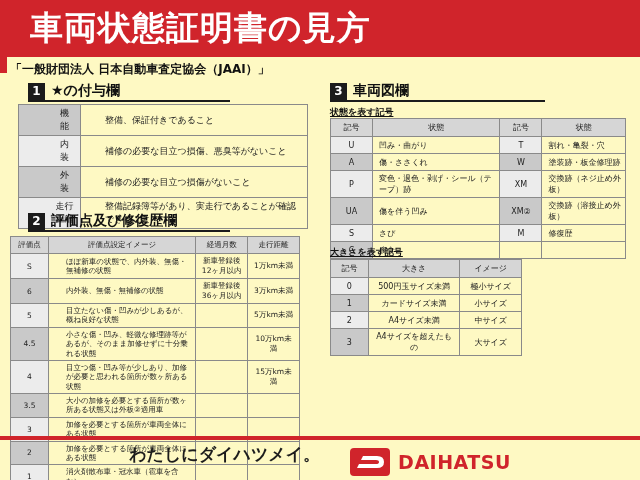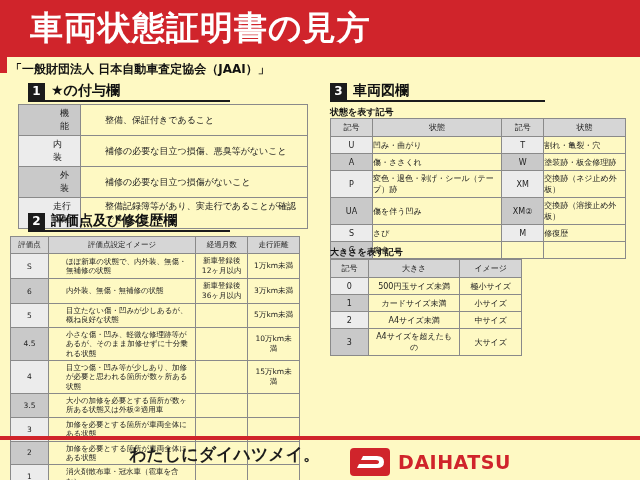--- a/index.html
+++ b/index.html
@@ -45,7 +45,7 @@
   .t2 td.desc { padding-left:17px; line-height:1.25; }
 
   
-  .sub-label { position:absolute; font-size:9px; font-weight:bold; color:#111; }
+  .sub-label { position:absolute; font-size:9px; font-weight:bold; color:#111;text-decoration:underline; }
   .t3 { position:absolute; left:330px; top:118px; width:296px; font-size:8px; }
   .t3 th { padding:3px 2px; }
   .t3 td { height:17px; }

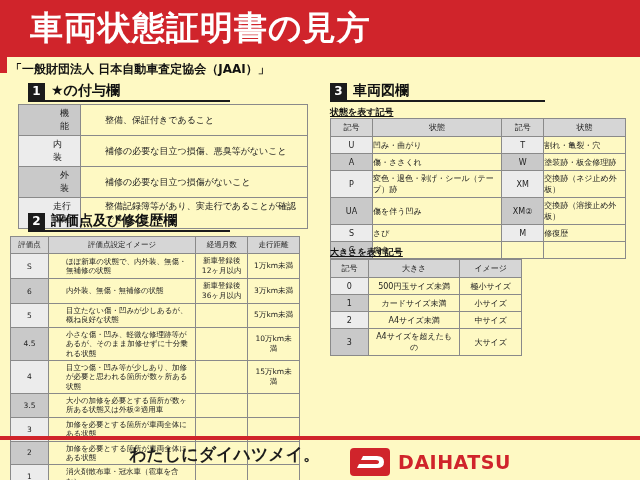--- a/index.html
+++ b/index.html
@@ -27,7 +27,7 @@
   td, th { border:1px solid #8a8a8a; padding:2px 4px; font-weight:normal; vertical-align:middle; }
   .hdr-cell { background:#d6d6d6; text-align:center; }
   .lab-dark { background:#c9c9c9; text-align:center; }
-  .lab-light { background:#ececec; }
+  .lab-light { background:#ececec; text-align:center; }
 
   
   .t1 { position:absolute; left:18px; top:104px; width:290px; font-size:9px; }

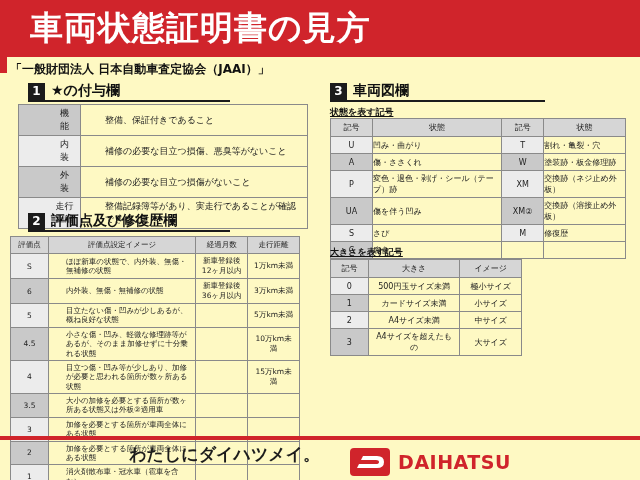--- a/index.html
+++ b/index.html
@@ -50,7 +50,7 @@
   .t3 th { padding:3px 2px; }
   .t3 td { height:17px; }
   .t3 .col-sym { width:42px; text-align:center; }
-  .t3 td.desc { padding-left:0; }
+  .t3 td.desc { padding-left:6px; }
   .t4 { position:absolute; left:330px; top:259px; width:192px; font-size:8px; }
   .t4 th { padding:3px 2px; }
   .t4 td { height:17px; text-align:center; }

